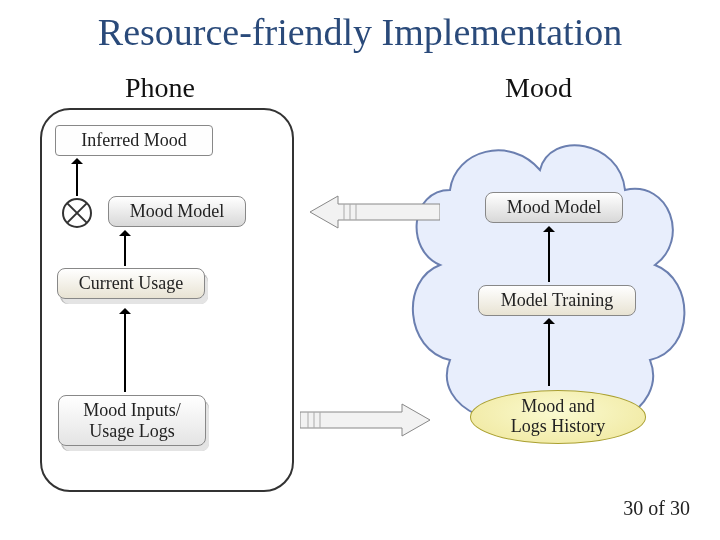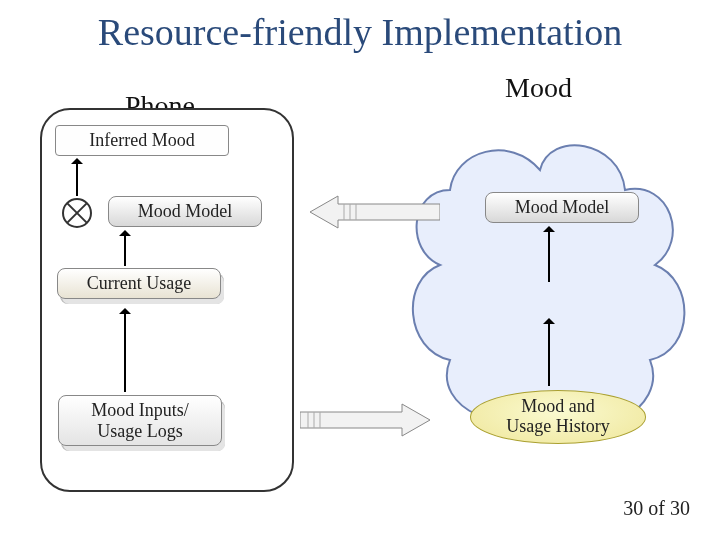--- a/index.html
+++ b/index.html
@@ -37,7 +37,7 @@
 <div class="slide">
   <div class="title">Resource-friendly Implementation</div>
 
-  <div class="col-label" style="left:125px;margin-top:18px;">Phone</div>
+  <div class="col-label" style="left:125px;">Phone</div>
   <div class="col-label" style="left:505px;">Mood</div>
 
   <div class="phone-panel"></div>

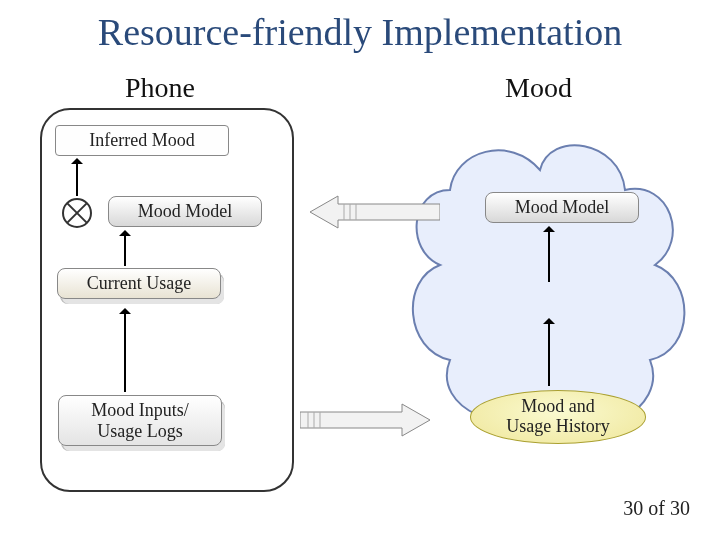--- a/index.html
+++ b/index.html
@@ -8,7 +8,7 @@
   .col-label{position:absolute;top:72px;font-size:28px;color:#111;}
   .phone-panel{position:absolute;left:40px;top:108px;width:250px;height:380px;border:2px solid #333;border-radius:30px;background:#fff;}
   
-  .box{position:absolute;border:1px solid #888;border-radius:4px;padding:4px 16px;font-size:18px;text-align:center;background:#fefefe;min-width:100px;}
+  .box{position:absolute;border:1px solid #888;border-radius:4px;padding:4px 8px;font-size:18px;text-align:center;background:#fefefe;min-width:100px;}
   .shadow{box-shadow:4px 6px 0 -1px #e4e4e4, 3px 5px 0 0 #bbb;}
   .grad-model{background:linear-gradient(#fff,#d8d8d8);width:120px;}
   .grad-training{background:linear-gradient(#fff,#e8e3d3);width:140px;}

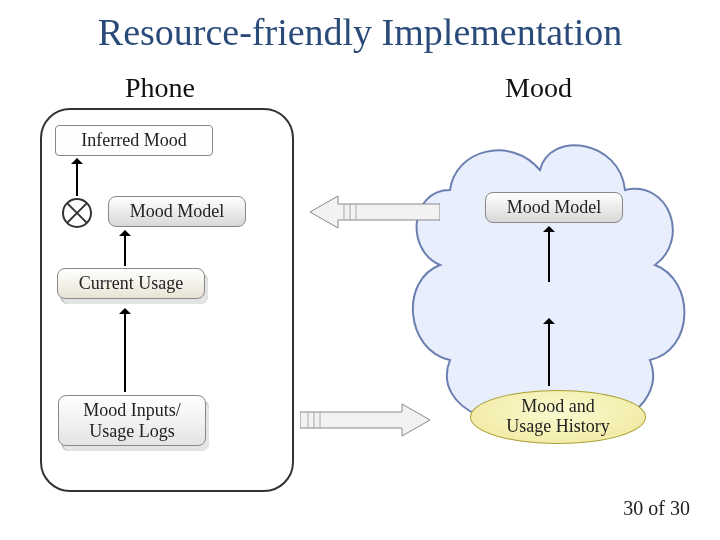--- a/index.html
+++ b/index.html
@@ -60,6 +60,7 @@
   </div>
 
   <div class="box grad-model wavy" style="left:485px;top:192px;">Mood Model</div>
+  <div class="box grad-training wavy" style="left:478px;top:285px;">Model Training</div>
   <div class="grad-ellipse" style="position:absolute;left:470px;top:390px;width:150px;font-size:18px;text-align:center;white-space:pre-line;line-height:1.1;">Mood and
 Usage History</div>
 

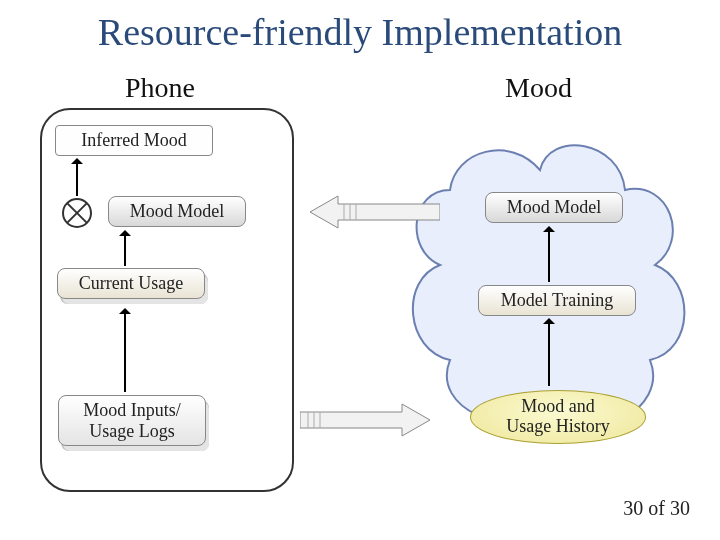--- a/index.html
+++ b/index.html
@@ -62,7 +62,7 @@
   <div class="box grad-model wavy" style="left:485px;top:192px;">Mood Model</div>
   <div class="box grad-training wavy" style="left:478px;top:285px;">Model Training</div>
   <div class="grad-ellipse" style="position:absolute;left:470px;top:390px;width:150px;font-size:18px;text-align:center;white-space:pre-line;line-height:1.1;">Mood and
-Usage History</div>
+Logs History</div>
 
   <div class="arrow-v" style="left:548px;top:228px;height:54px;"></div>
   <div class="arrow-v" style="left:548px;top:320px;height:66px;"></div>

